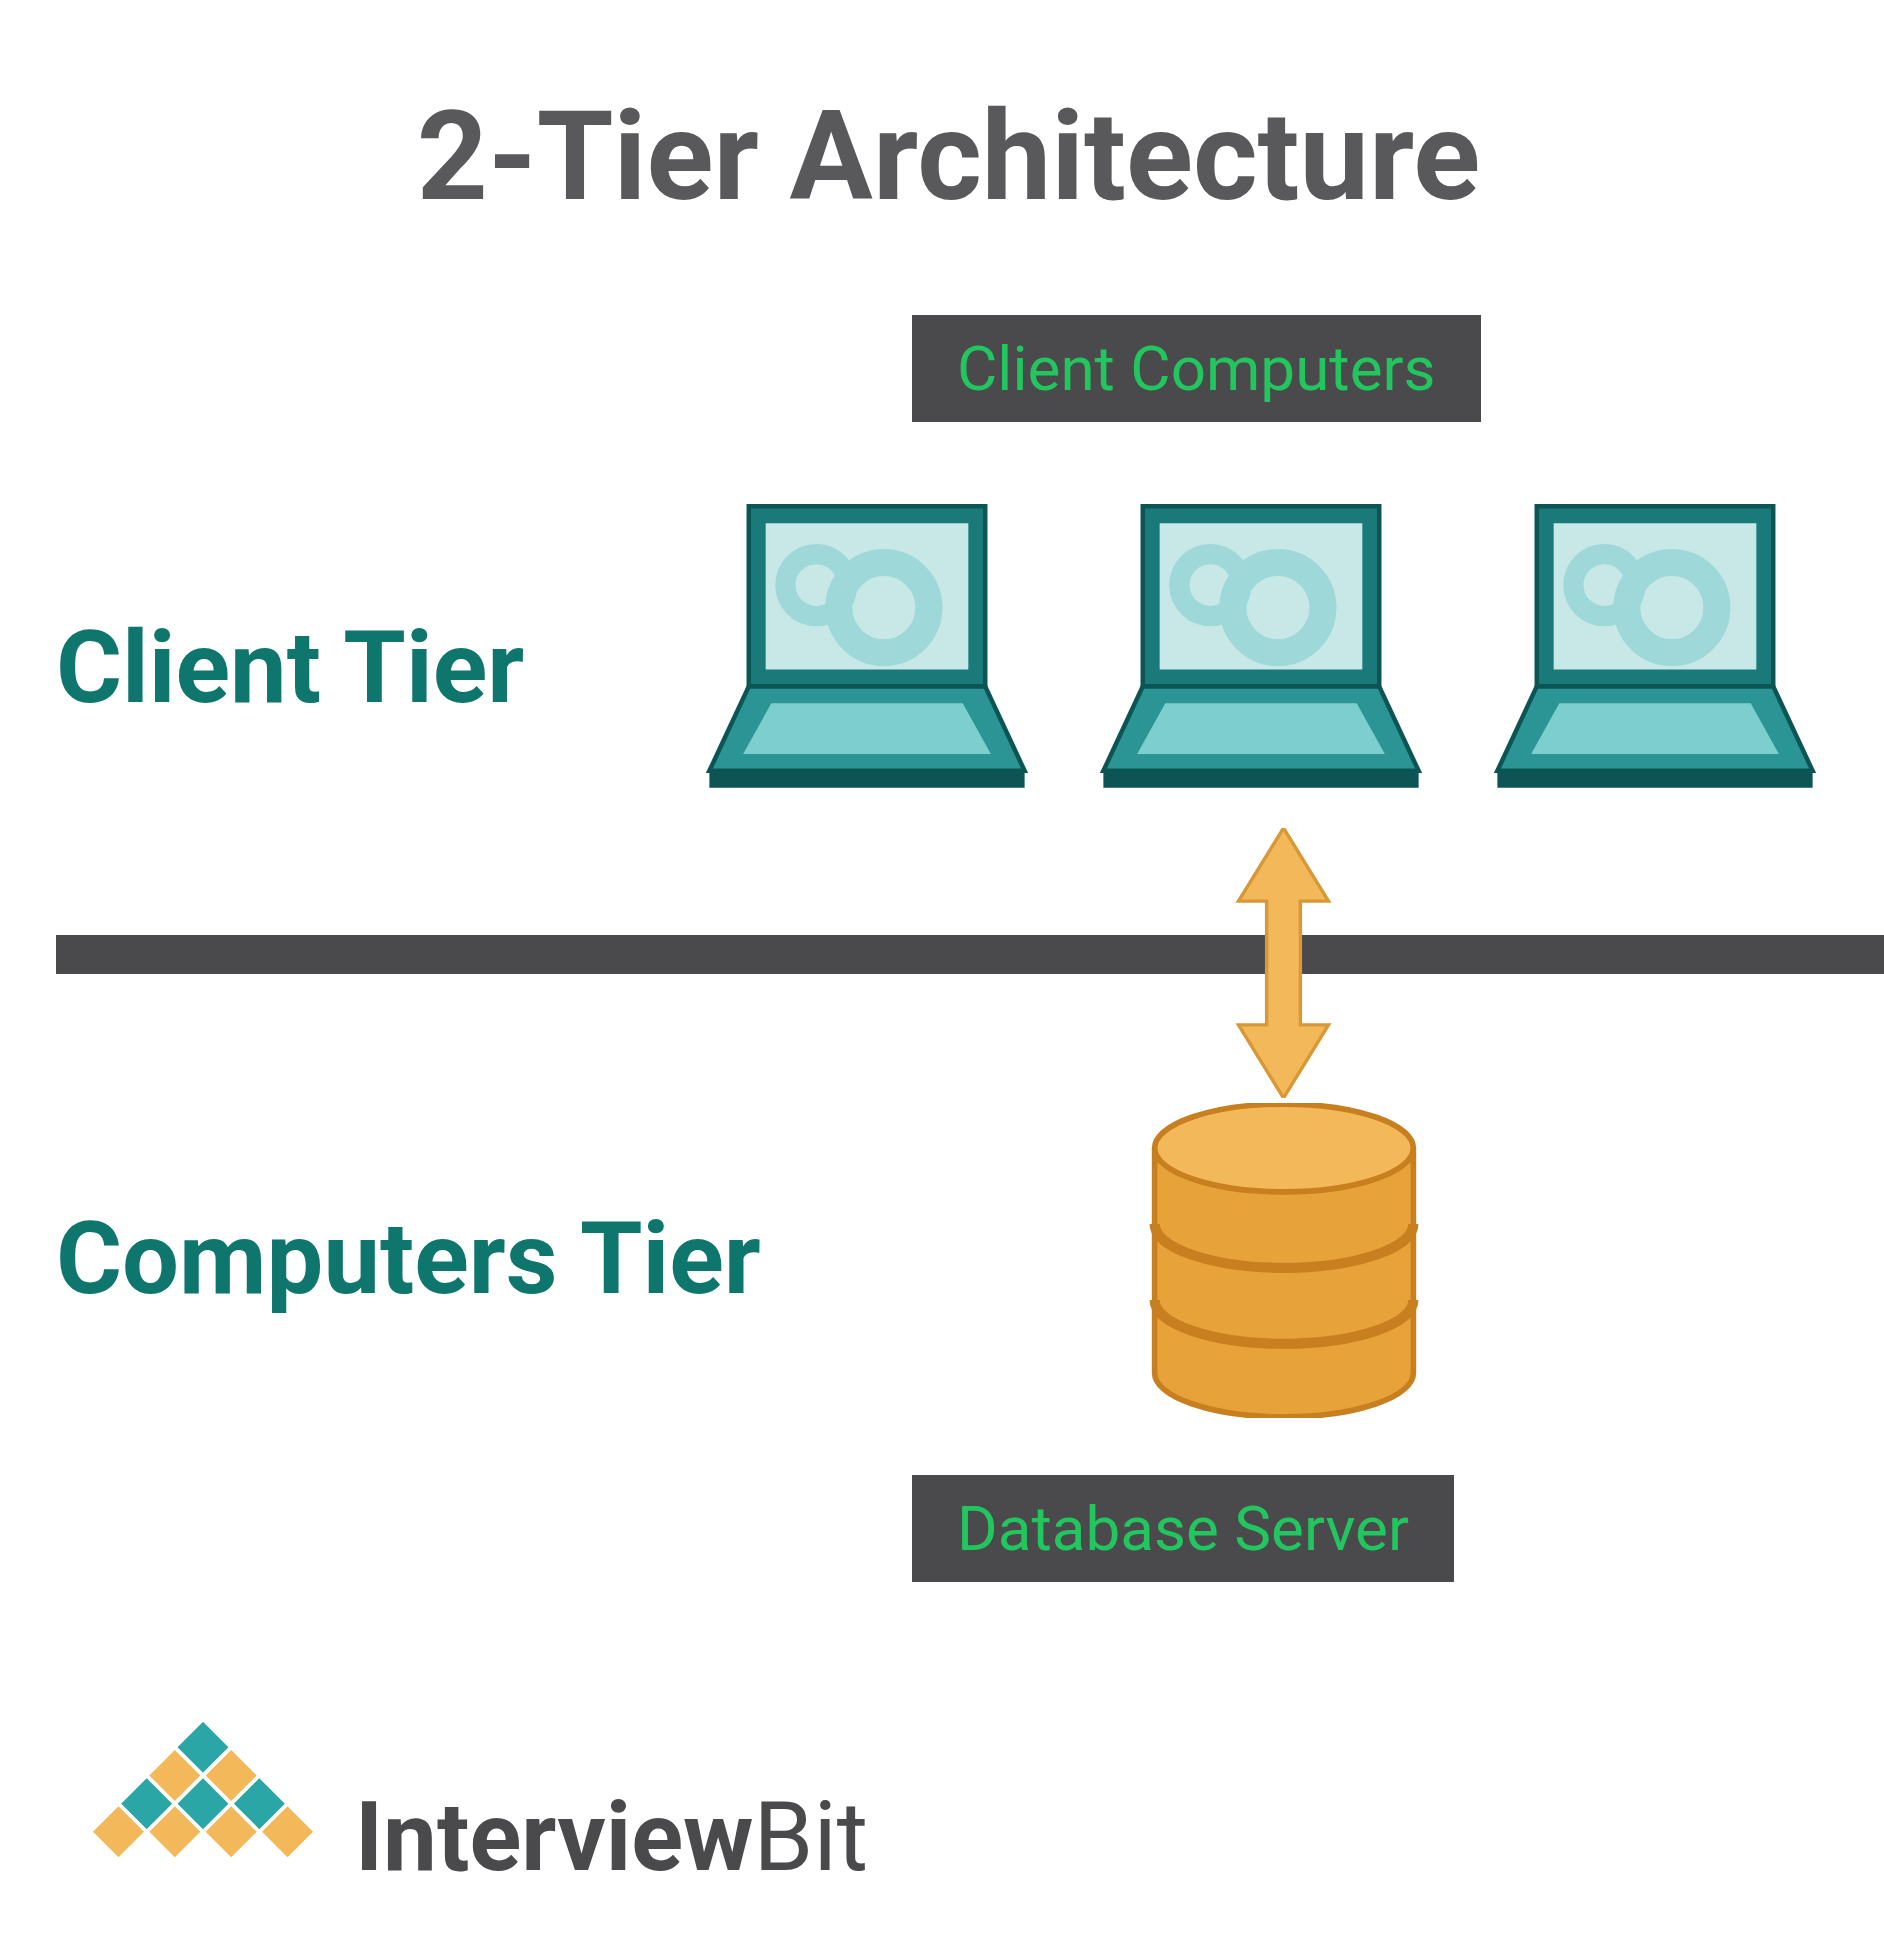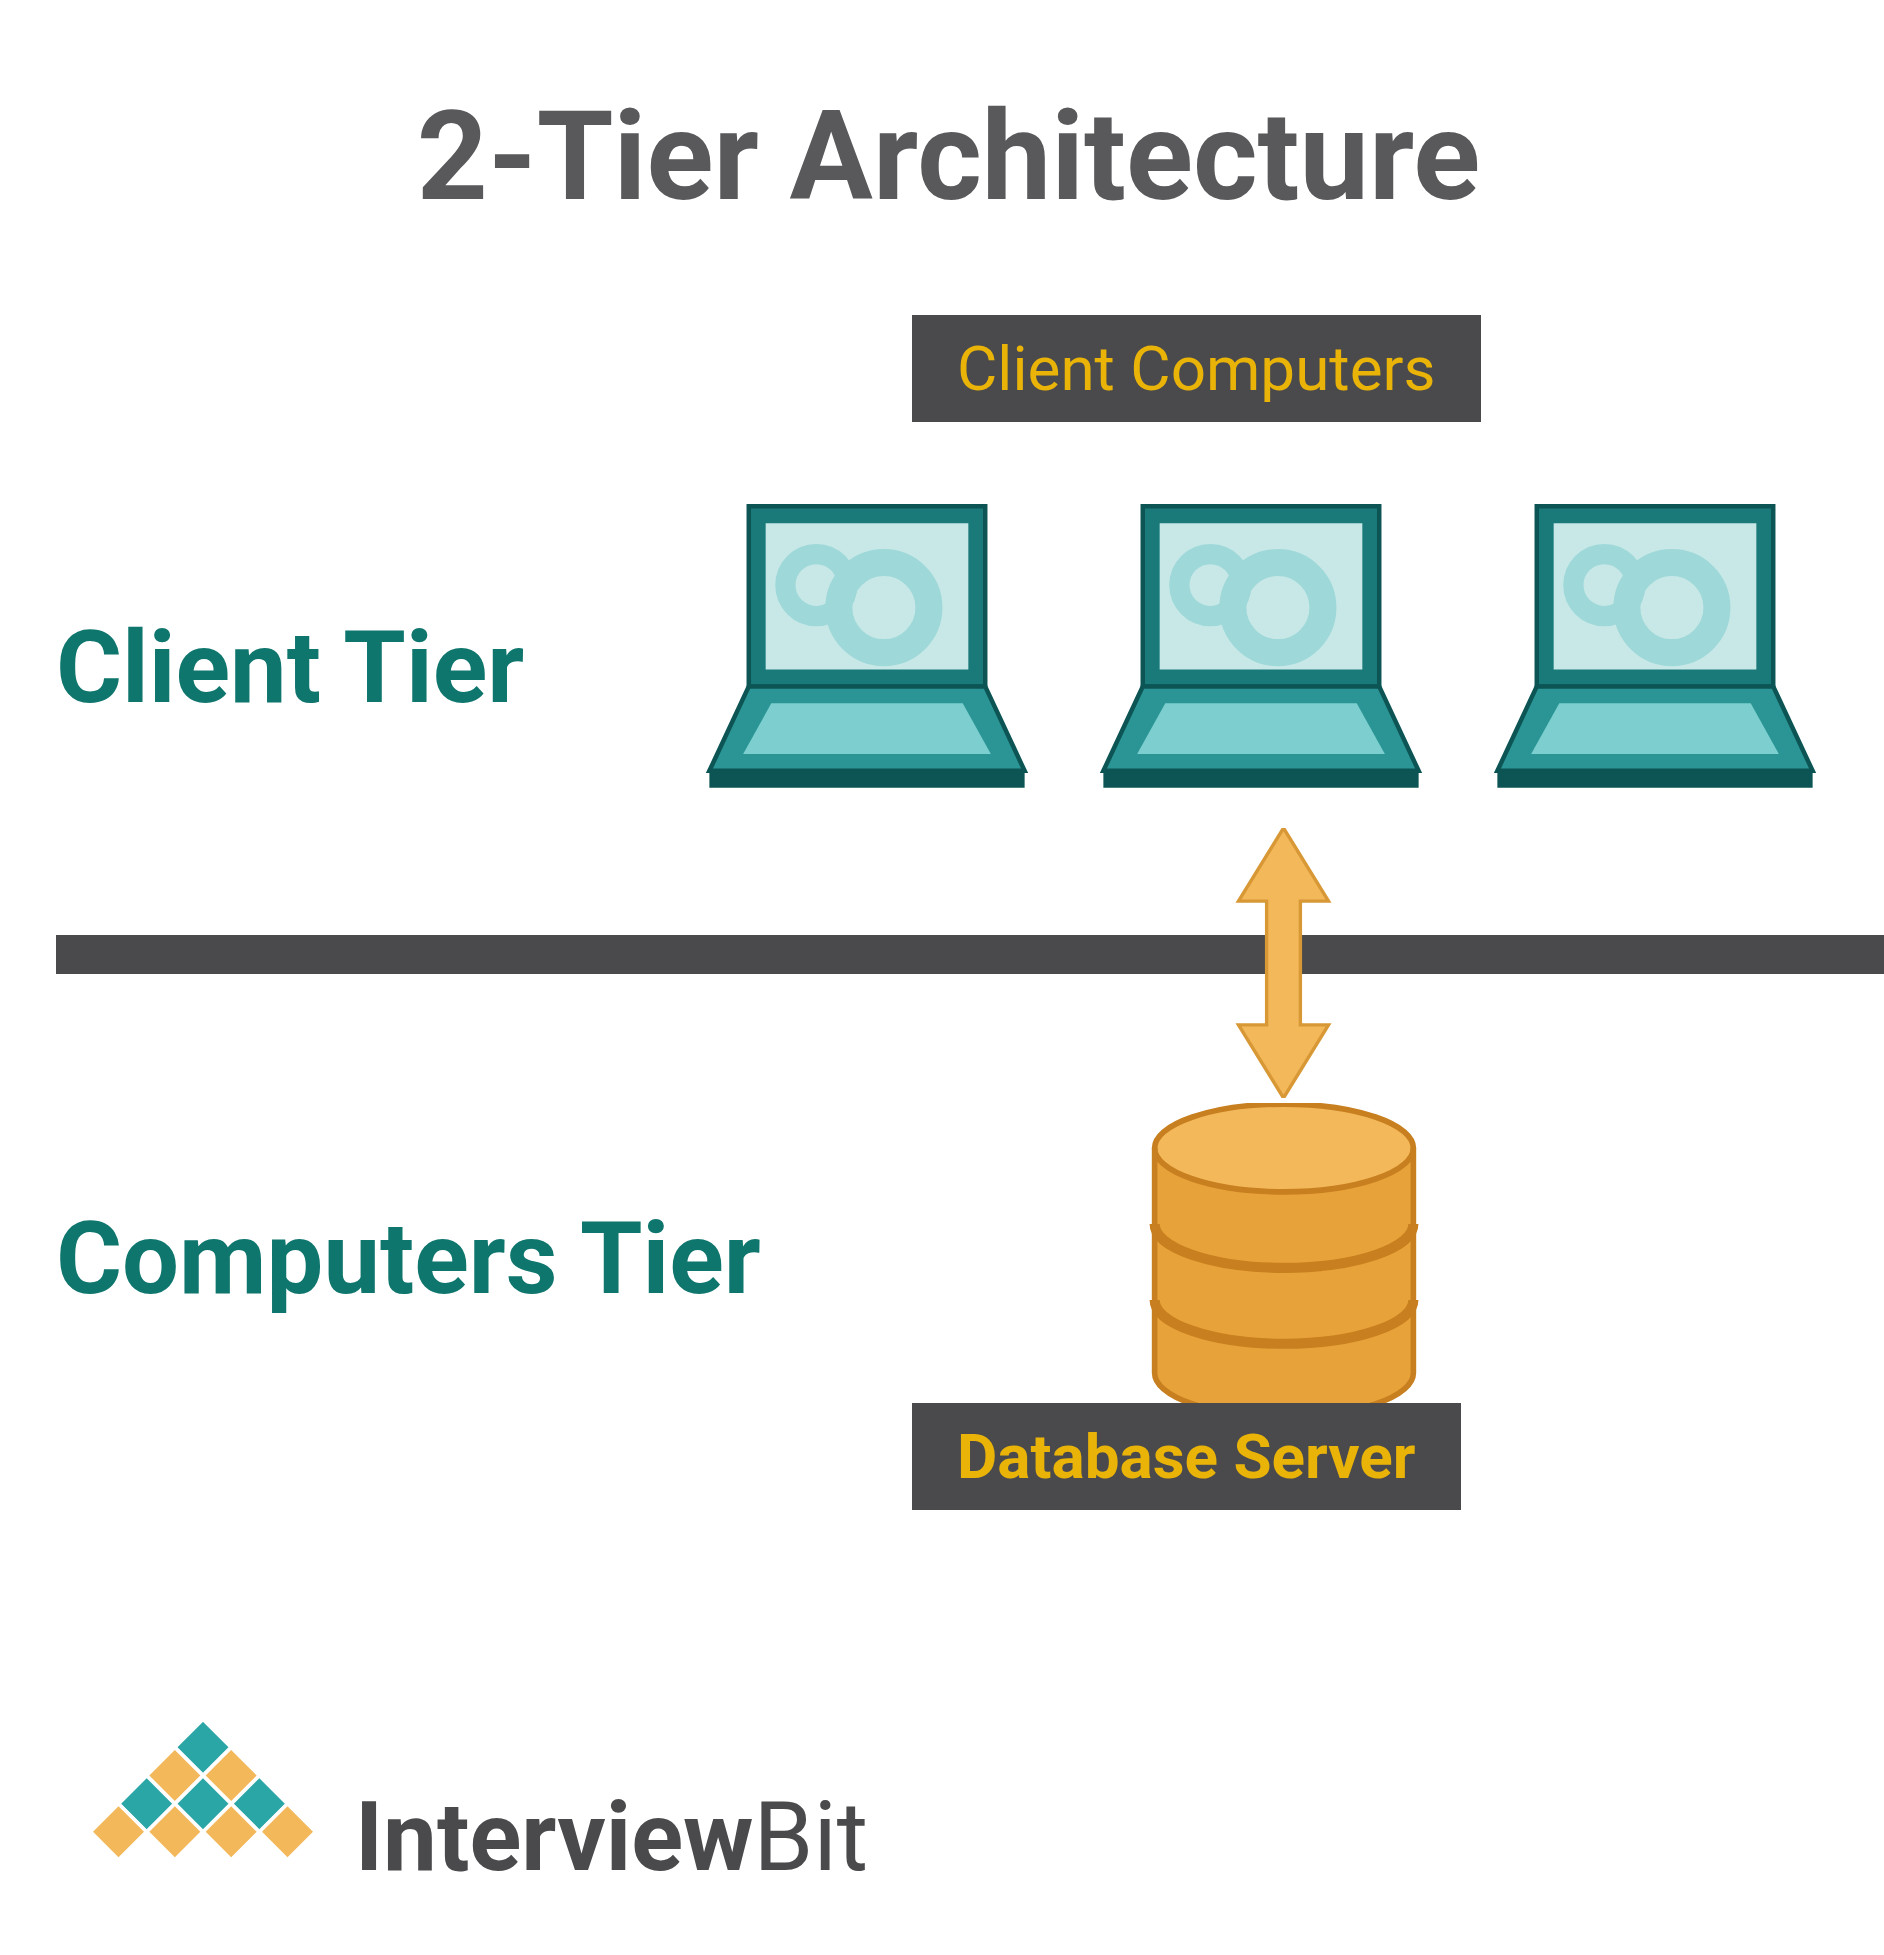--- a/index.html
+++ b/index.html
@@ -24,7 +24,7 @@
   .badge {
     position: absolute;
     background: #4a4a4c;
-    color: #eab308;
+    color: #22c55e;
     font-size: 62px;
     font-weight: 400;
     padding: 17px 45px;

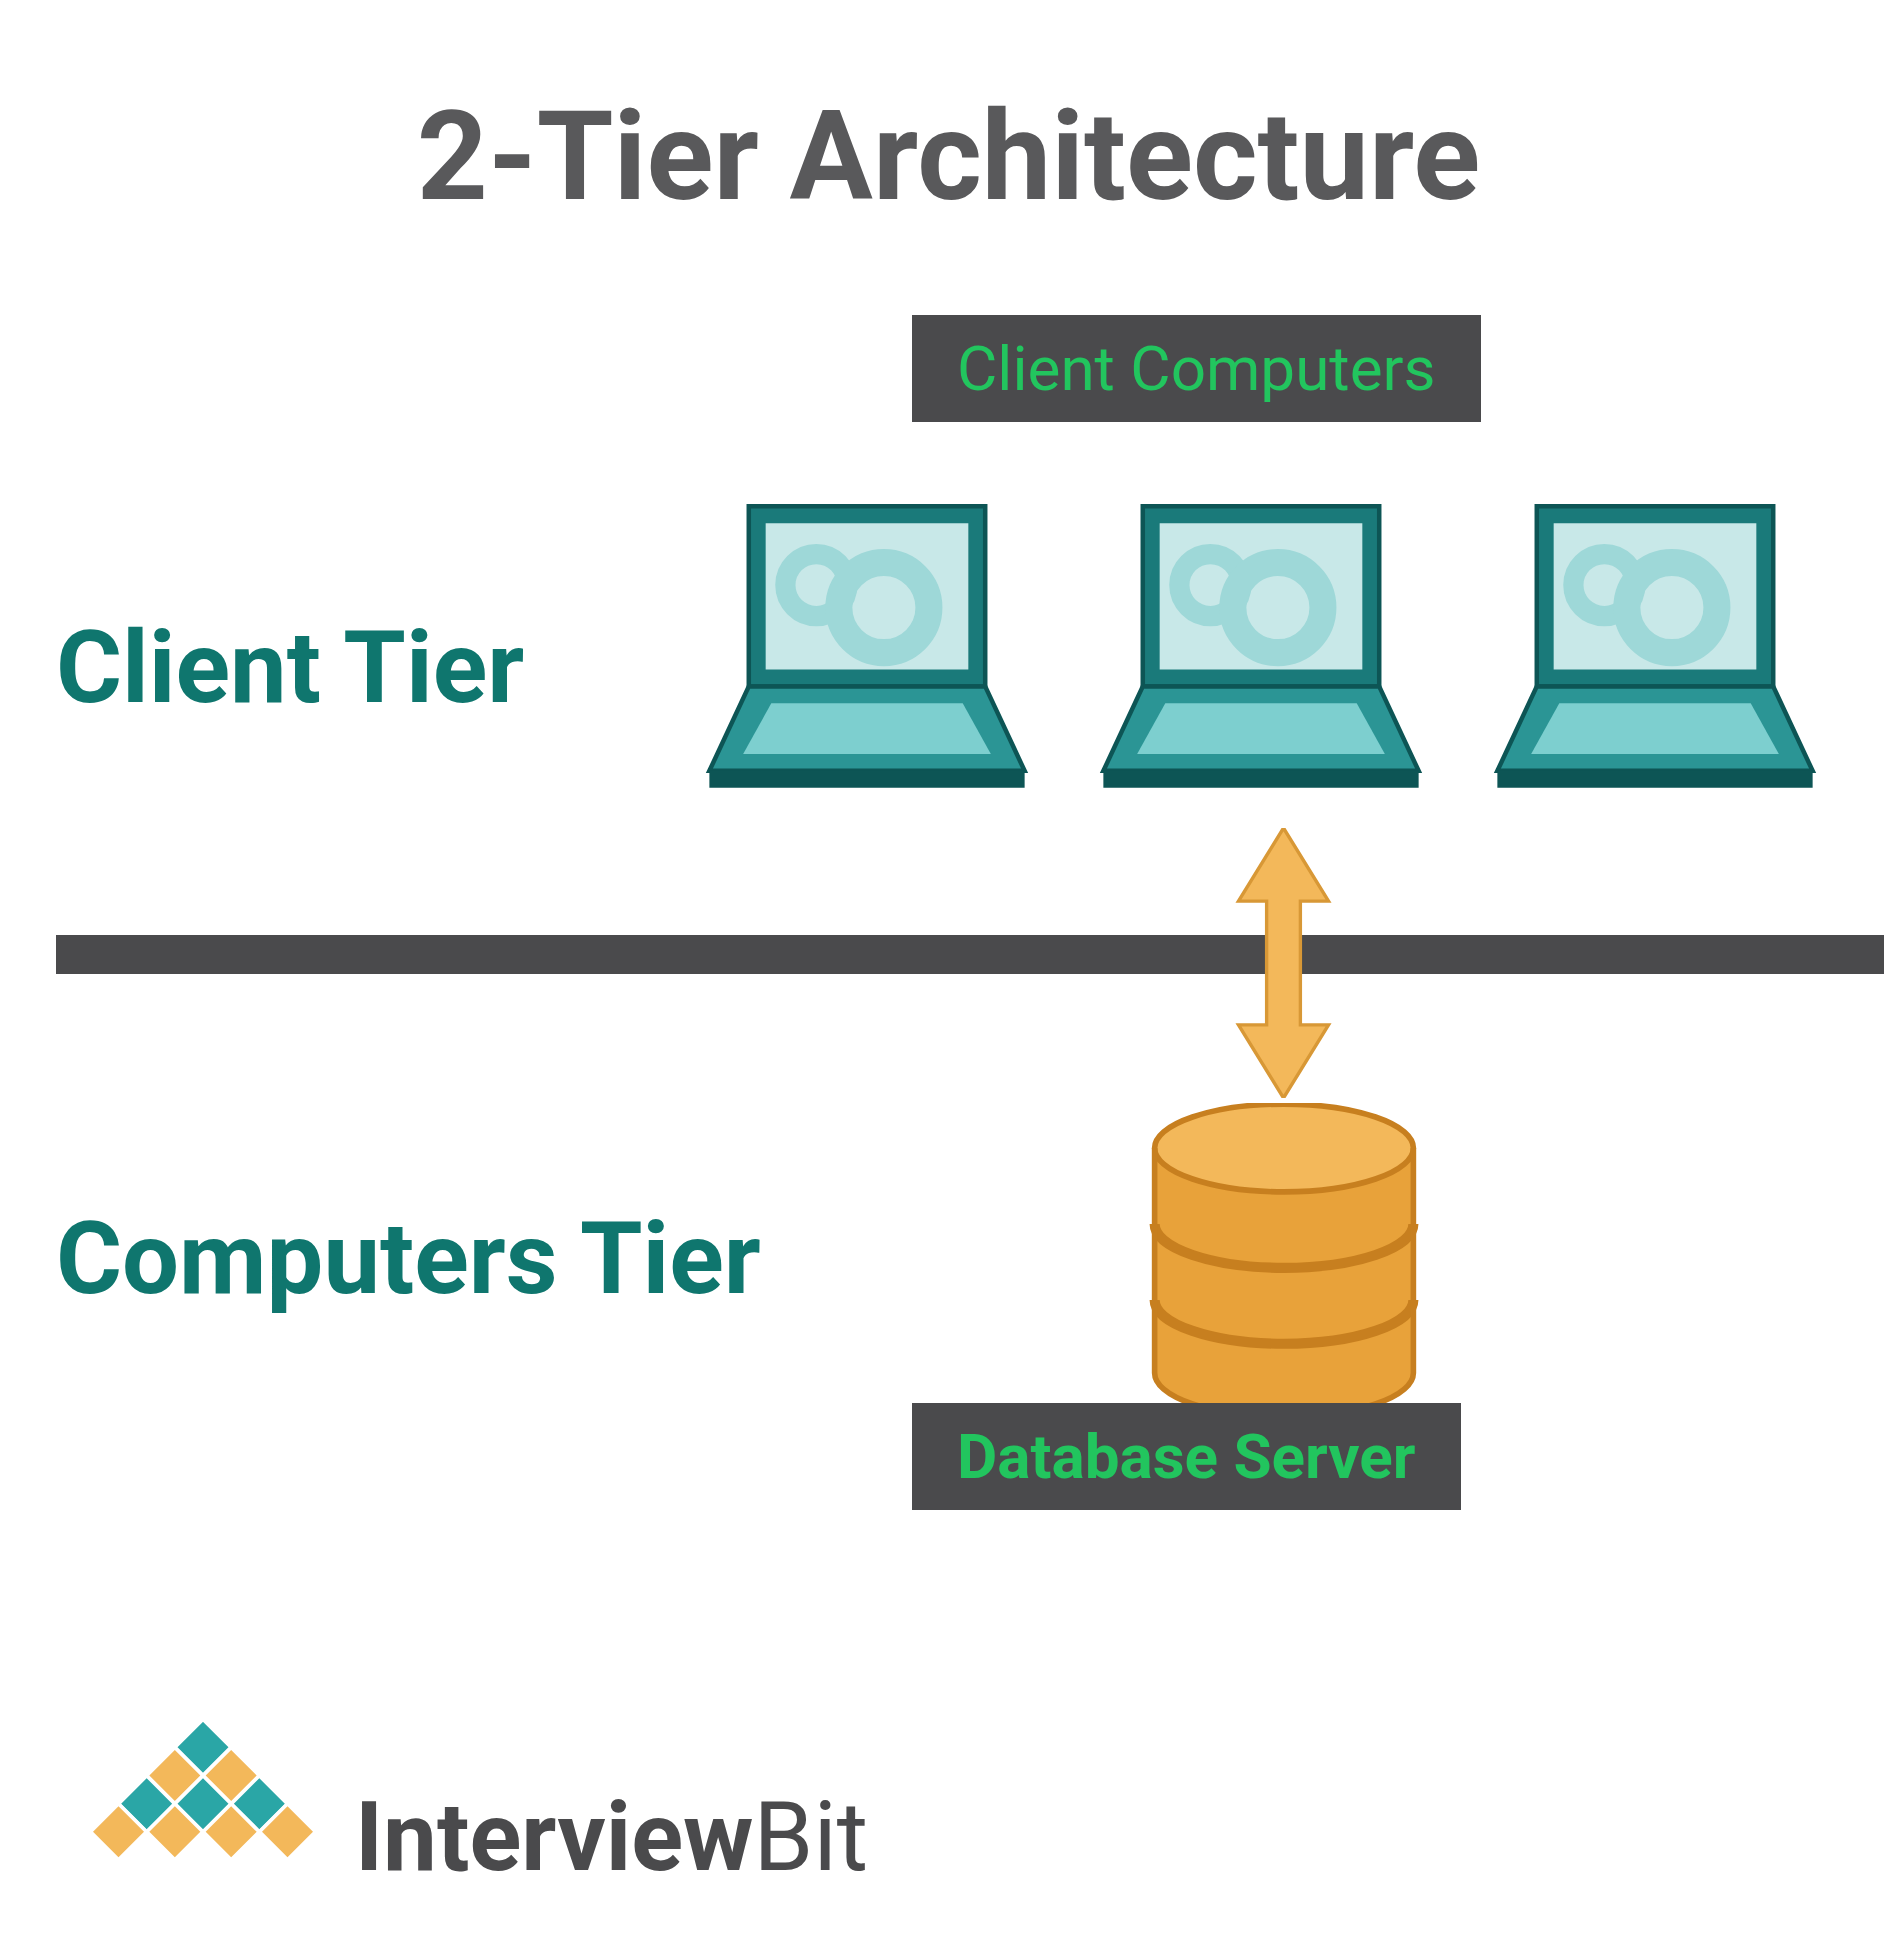--- a/index.html
+++ b/index.html
@@ -31,7 +31,7 @@
     white-space: nowrap;
   }
   .badge-top { top: 315px; left: 912px; }
-  .badge-bottom { top: 1403px; left: 912px; font-weight: bold; }
+  .badge-bottom { top: 1475px; left: 912px; }
   .tier-label {
     position: absolute;
     font-size: 101px;

